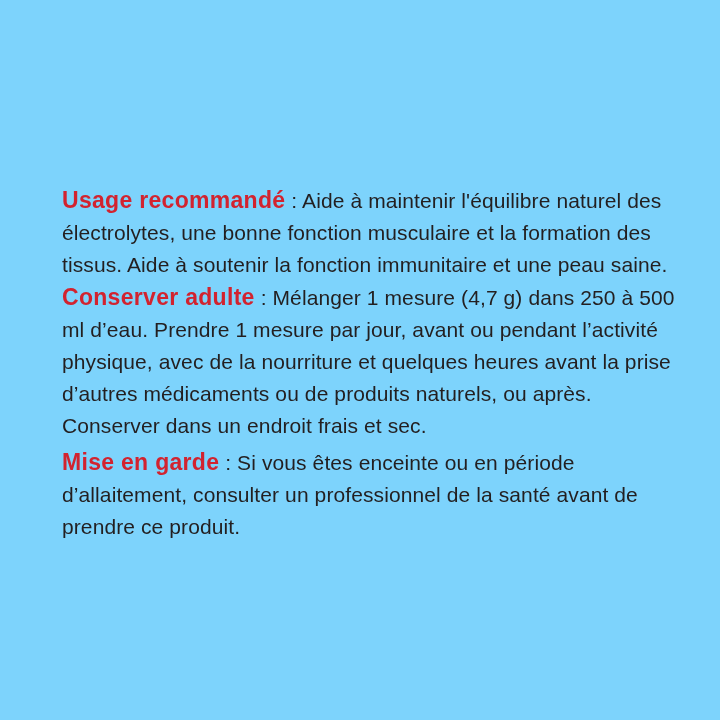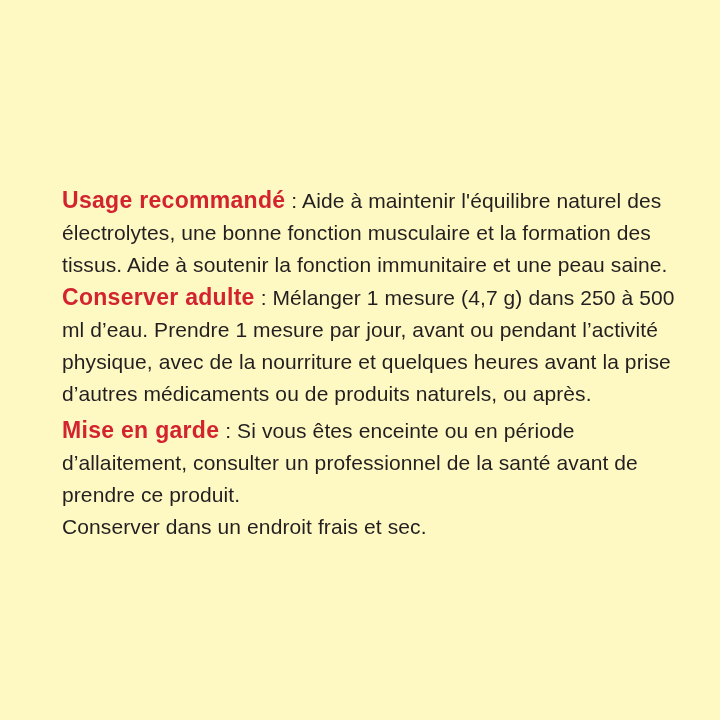--- a/index.html
+++ b/index.html
@@ -13,7 +13,7 @@
     position: relative;
     width: 720px;
     height: 720px;
-    background: #fef9c3;
+    background: #7dd3fc;
     overflow: hidden;
     padding-left: 48px;
   }

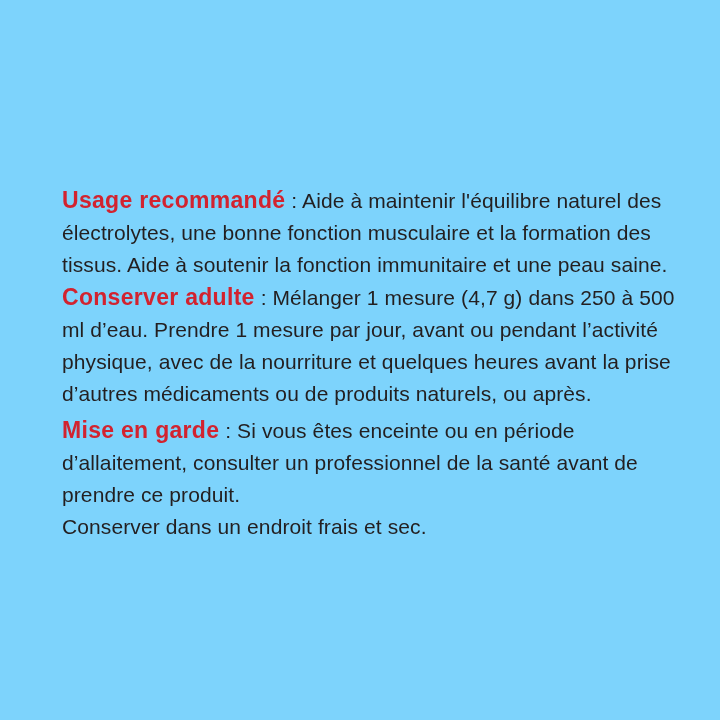--- a/index.html
+++ b/index.html
@@ -64,11 +64,11 @@
 physique, avec de la nourriture et quelques heures avant la prise
 d’autres médicaments ou de produits naturels, ou après.</span></p>
 
+    <p class="para storage">Conserver dans un endroit frais et sec.</p>
+
     <p class="para gap-before"><span class="heading">Mise en garde</span><span class="sep"> : </span><span class="body">Si vous êtes enceinte ou en période
 d’allaitement, consulter un professionnel de la santé avant de
 prendre ce produit.</span></p>
-
-    <p class="para storage">Conserver dans un endroit frais et sec.</p>
 
   </div>
 </div>

